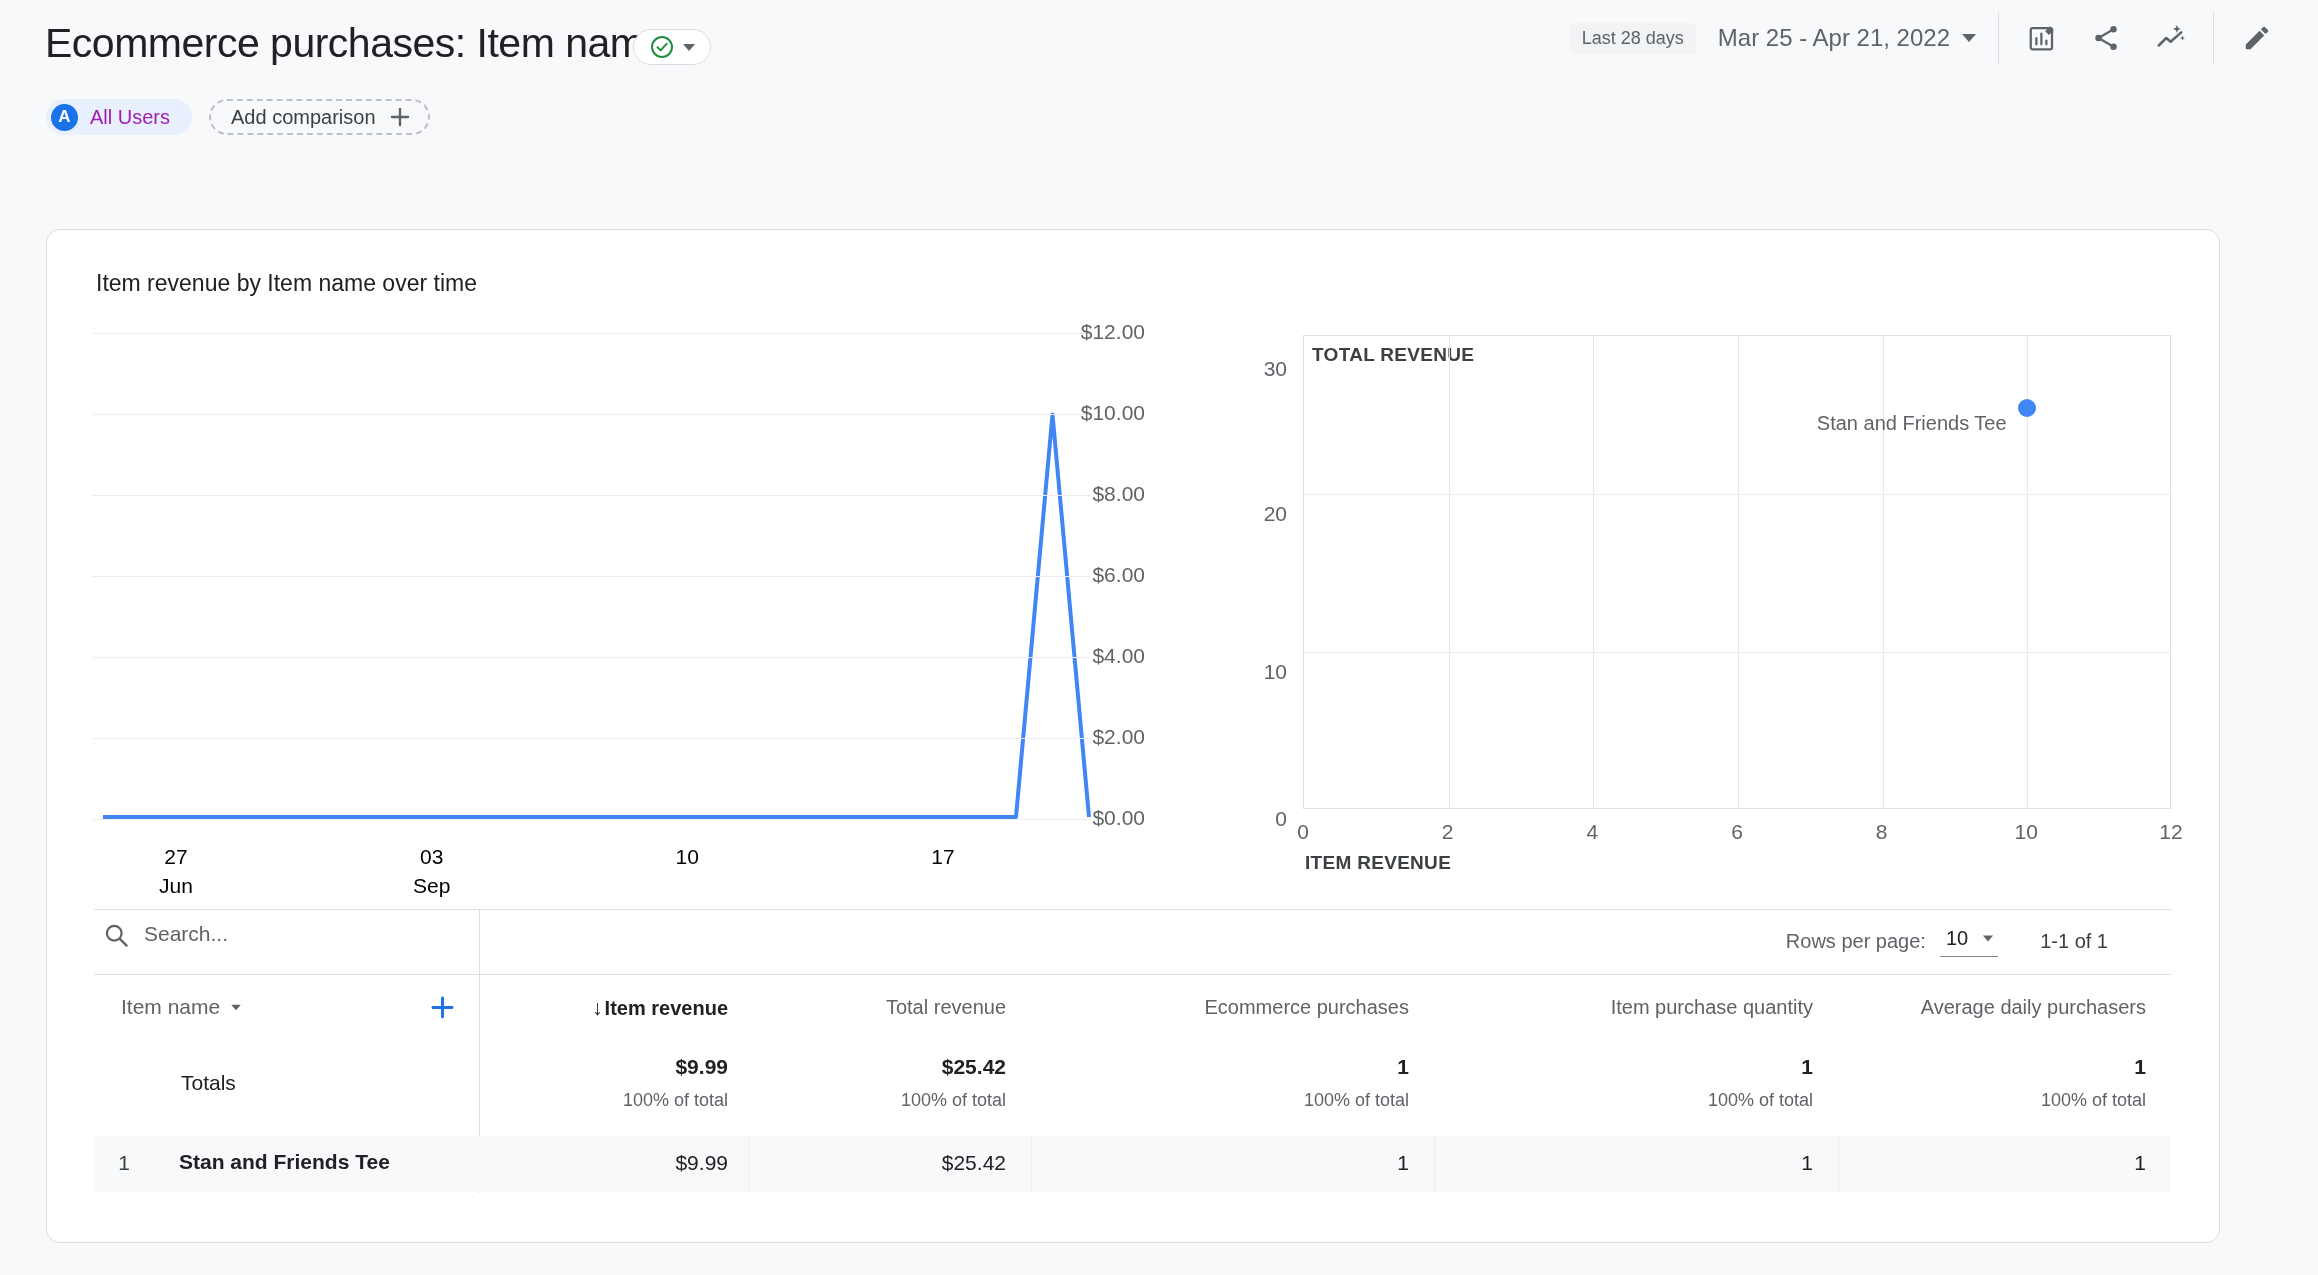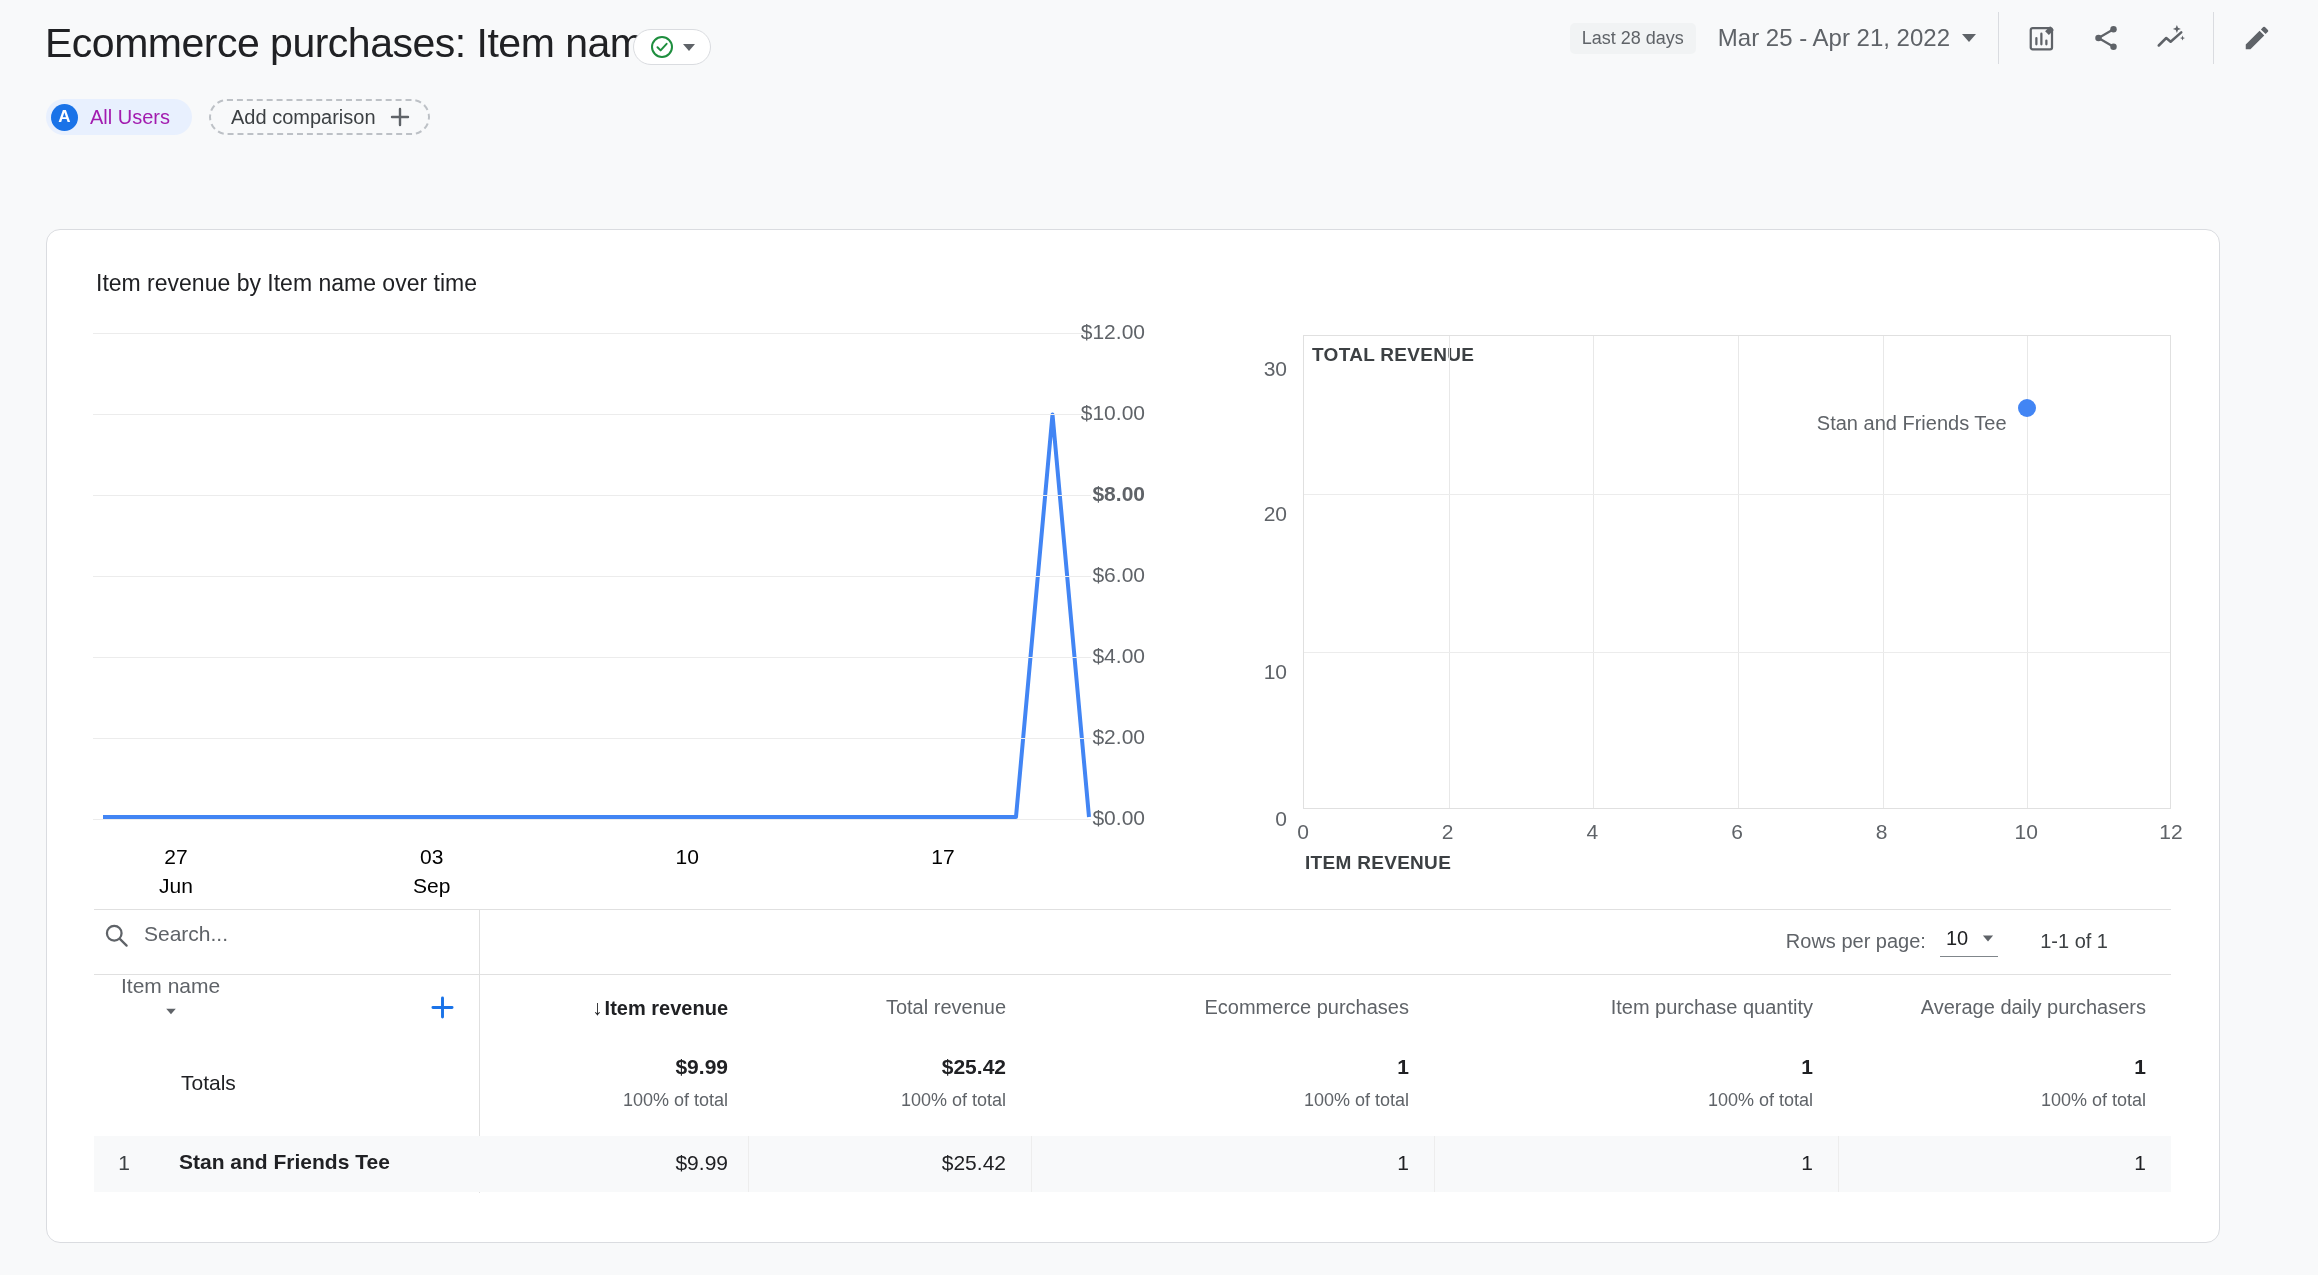--- a/index.html
+++ b/index.html
@@ -167,7 +167,7 @@
   <div class="abs lc-ylabels" id="lc-ylabels">
       <div class="lc-ylabel" style="top: -13px;">$12.00</div>
       <div class="lc-ylabel" style="top: 68px;">$10.00</div>
-      <div class="lc-ylabel" style="top: 149px; font-weight: bold;">$8.00</div>
+      <div class="lc-ylabel" style="top: 149px;">$8.00</div>
       <div class="lc-ylabel" style="top: 230px;">$6.00</div>
       <div class="lc-ylabel" style="top: 311px;">$4.00</div>
       <div class="lc-ylabel" style="top: 392px;">$2.00</div>

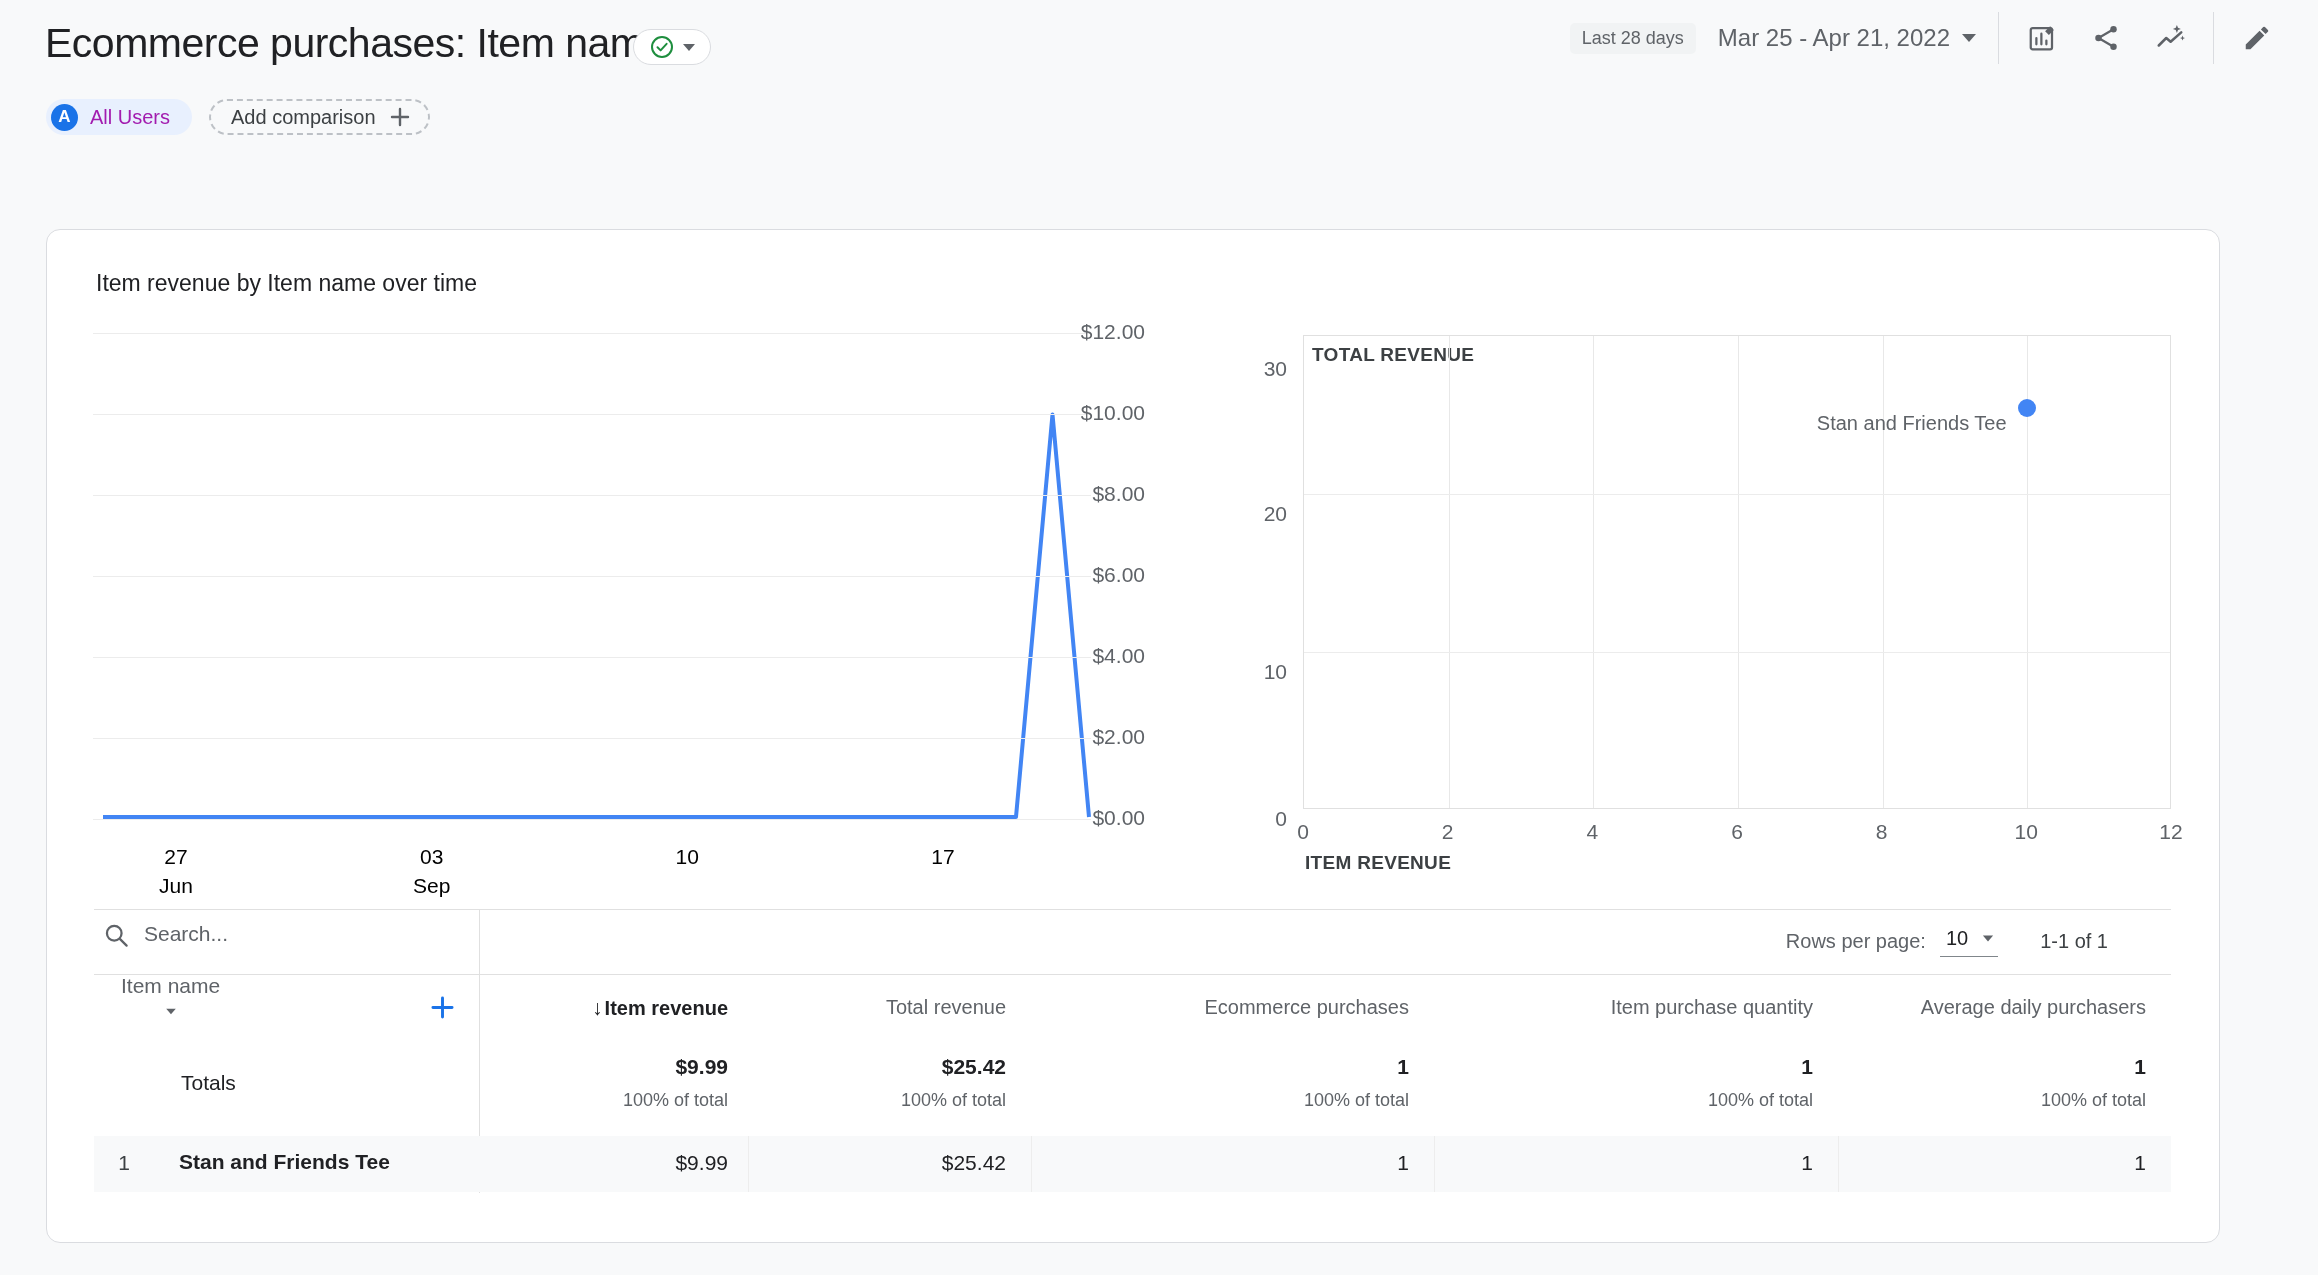--- a/index.html
+++ b/index.html
@@ -67,7 +67,7 @@
   .pag-label{color:#5f6368;}
   .pag-select{display:flex;align-items:center;gap:14px;border-bottom:1px solid #80868b;padding:2px 4px 6px 6px;color:#202124;}
   .pag-range{color:#3c4043;margin-left:28px;}
-  .dim-header{left:74px;top:744px;height:66px;display:flex;align-items:center;gap:10px;font-size:21px;color:#5f6368;flex-direction:column;}
+  .dim-header{left:74px;top:744px;height:66px;display:flex;align-items:center;gap:10px;font-size:21px;color:#5f6368;}
   .add-metric{left:382px;top:764px;width:27px;height:27px;color:#1a73e8;}
   .col-cell{position:absolute;width:420px;text-align:right;}
   .col-header{font-size:20px;color:#5f6368;top:766px;}

